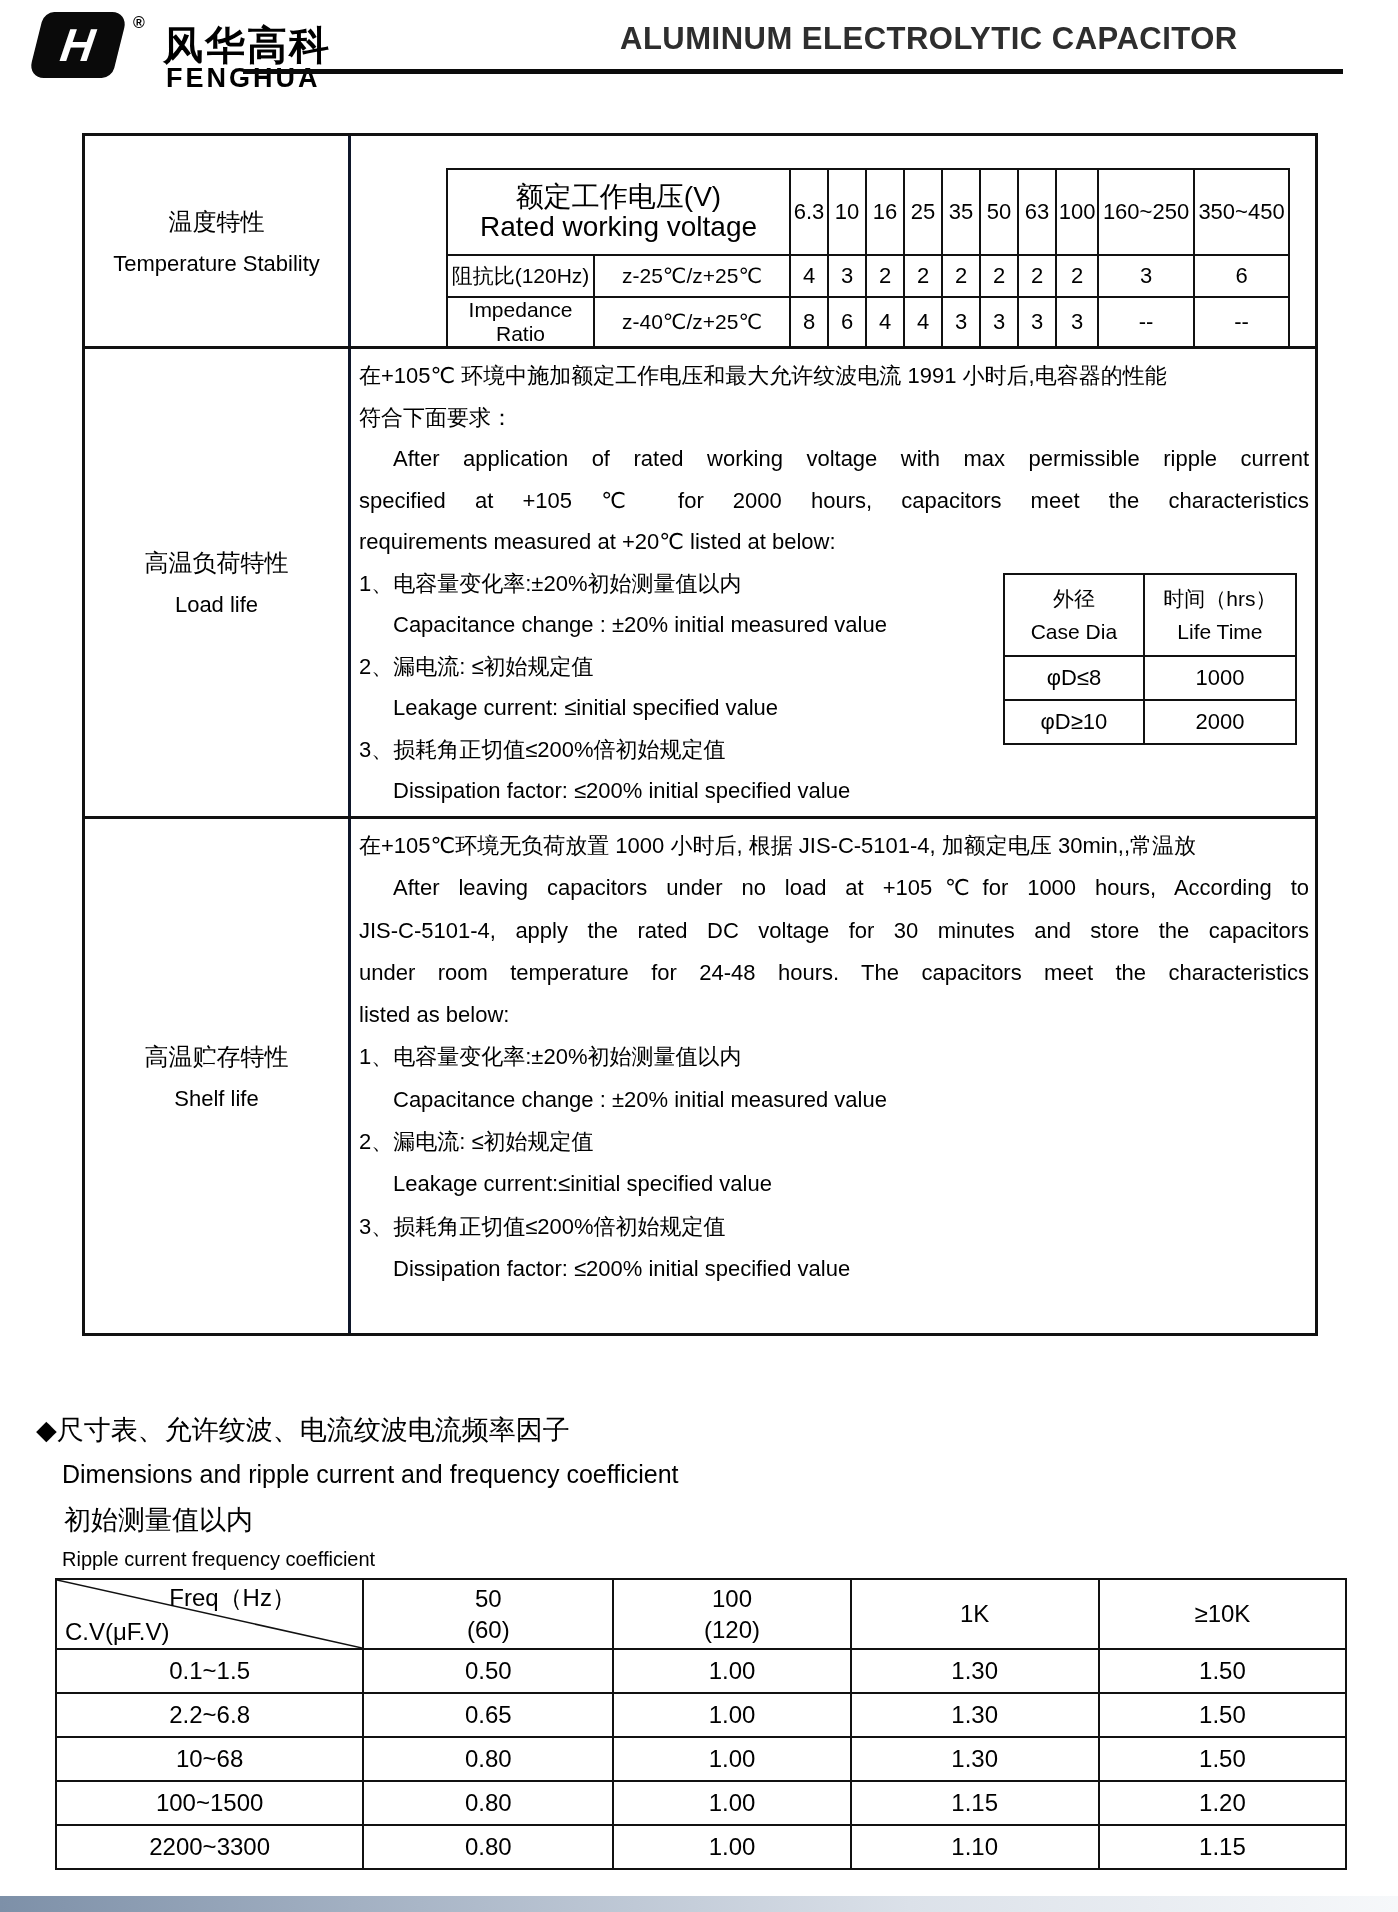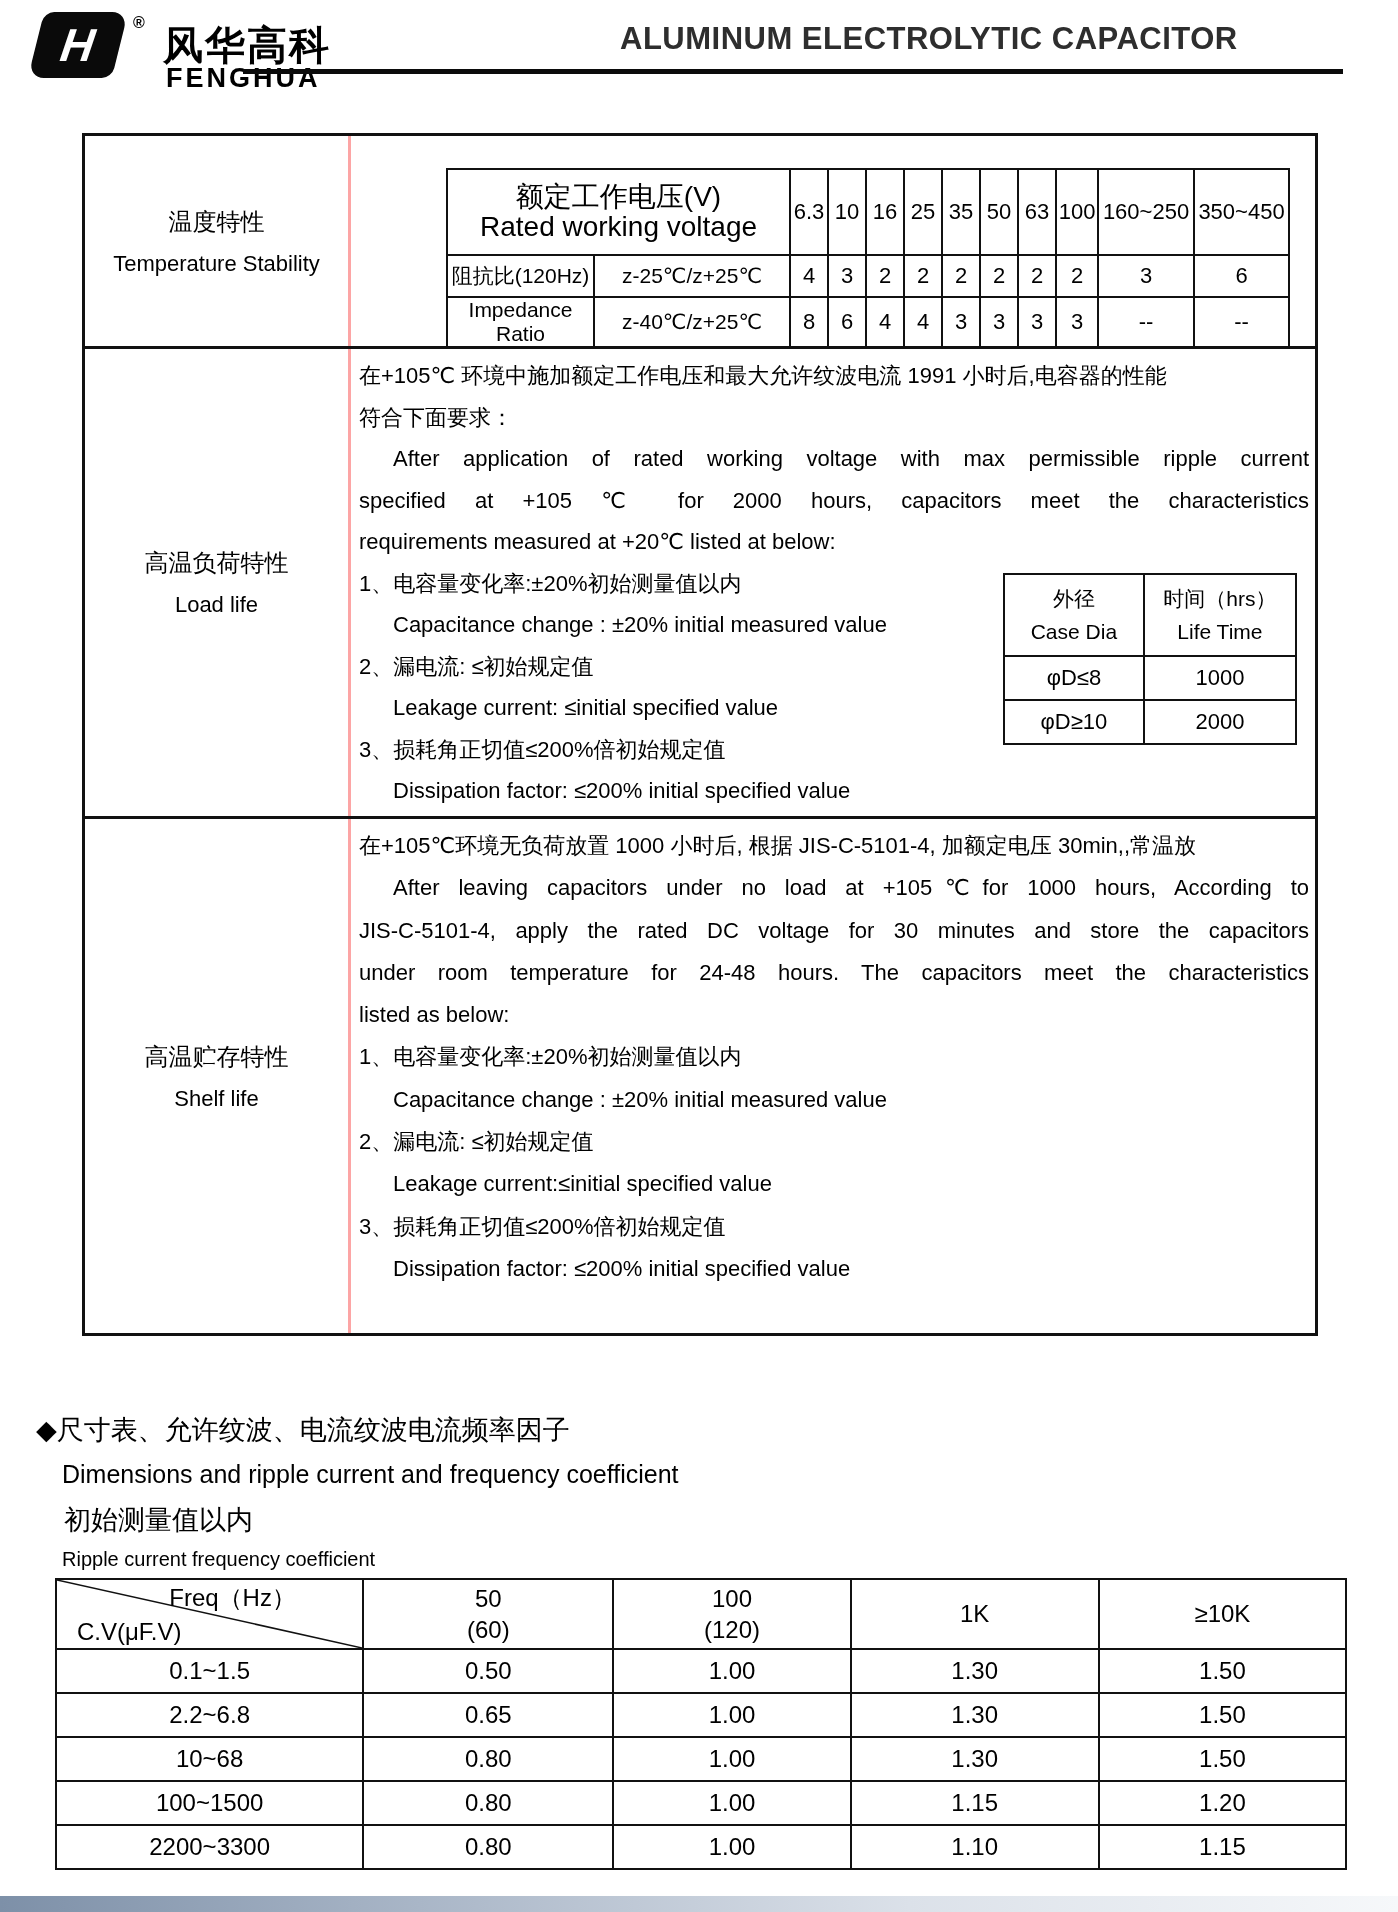--- a/index.html
+++ b/index.html
@@ -22,7 +22,7 @@
   .trow{display:flex;}
   .trow + .trow{border-top:3px solid #111;}
   .r1{height:210px;} .r2{height:467px;} .r3{height:514px;}
-  .lbl{width:263px;border-right:3px solid #fca5a5;display:flex;flex-direction:column;
+  .lbl{width:263px;border-right:3px solid #0f172a;display:flex;flex-direction:column;
        align-items:center;justify-content:center;gap:13px;flex:none;}
   .lbl .cnl{font-size:24px;}
   .lbl .enl{font-size:22px;}

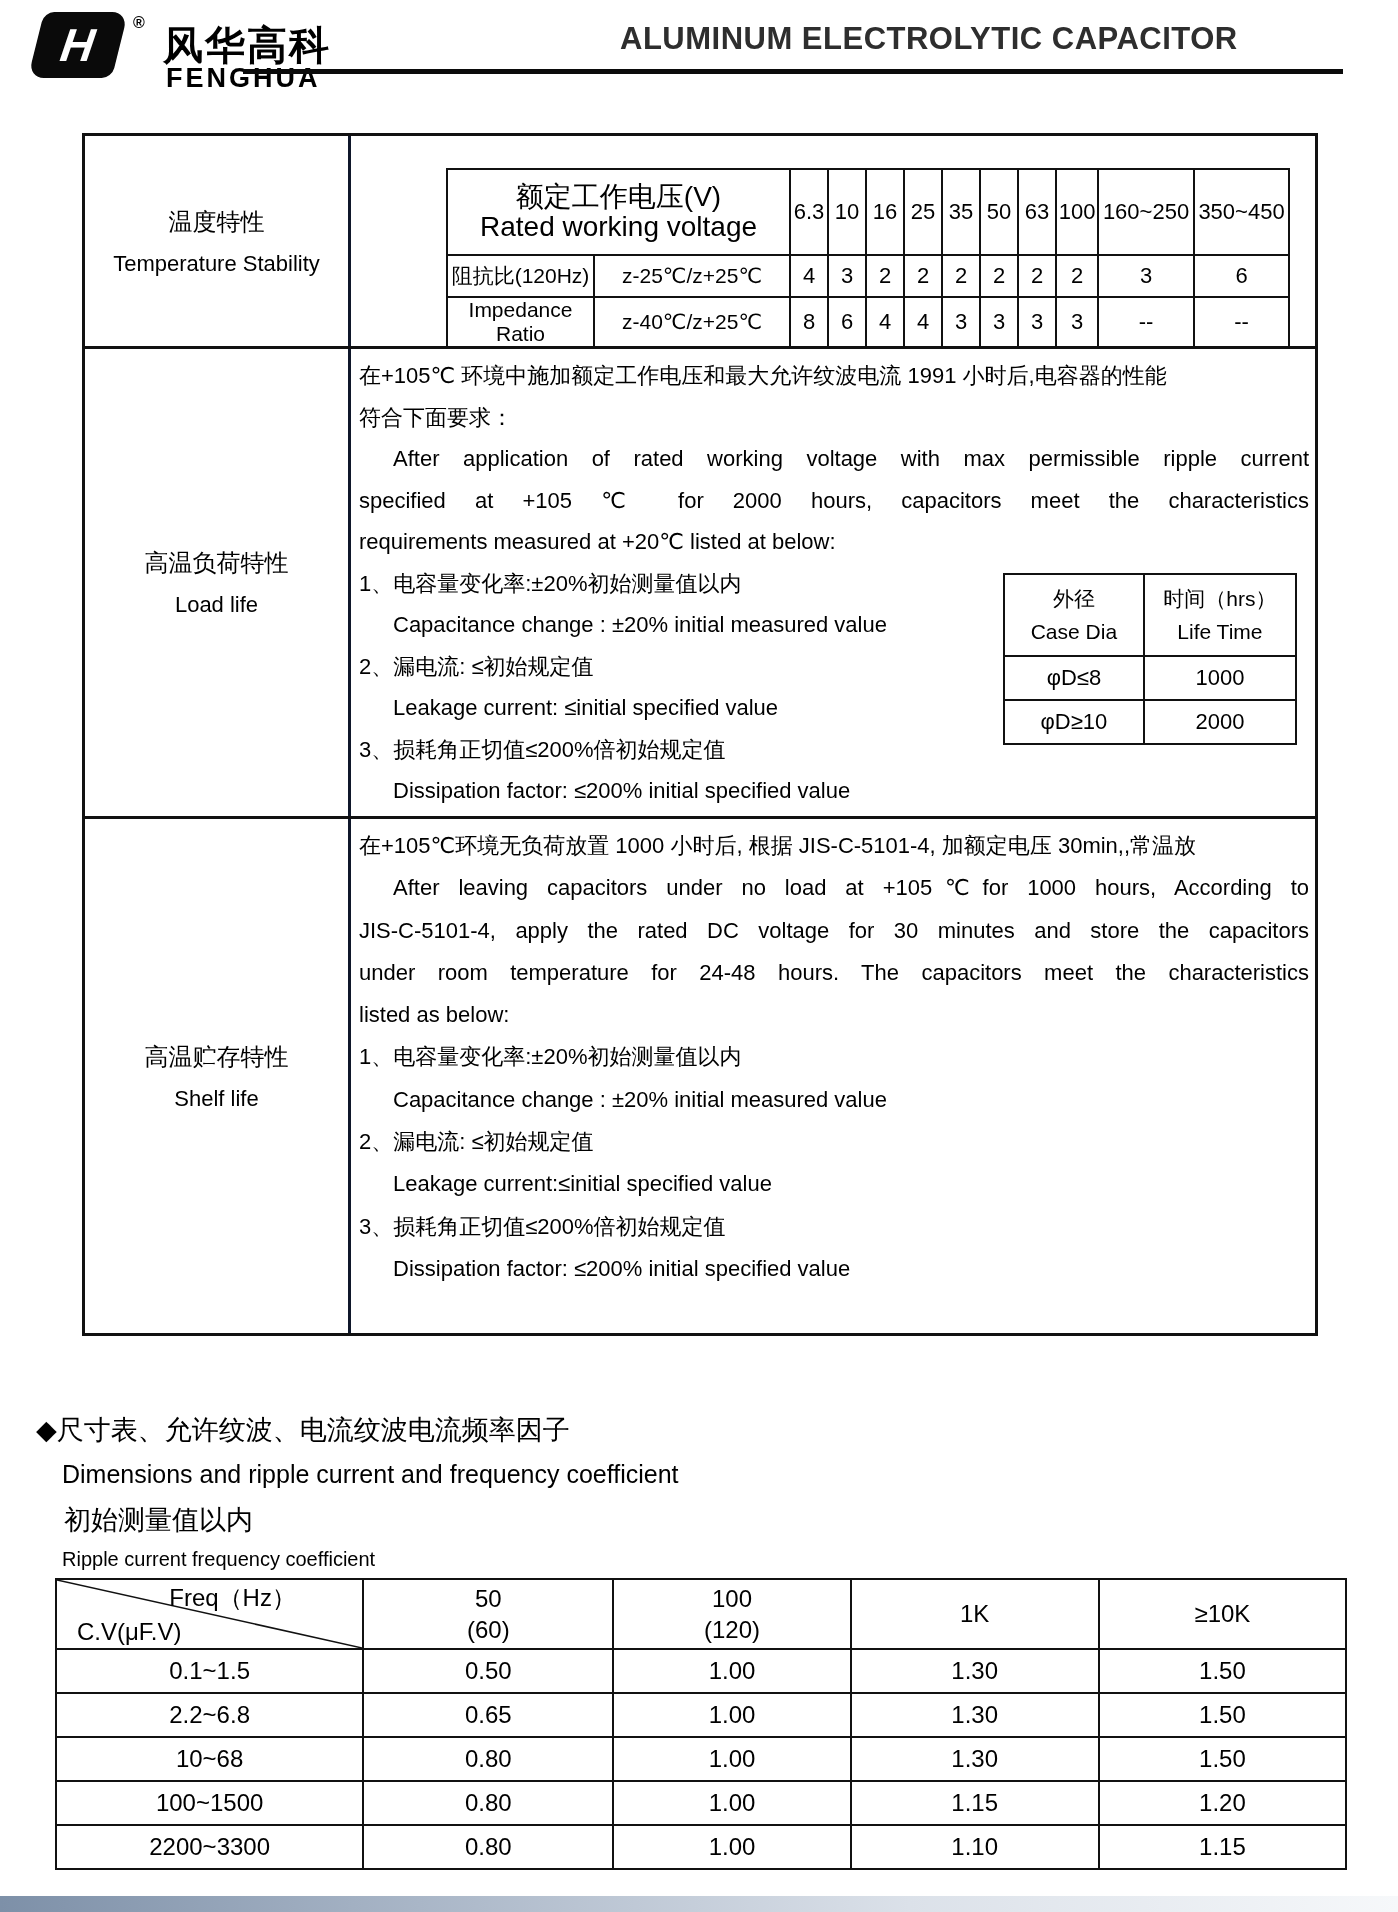--- a/index.html
+++ b/index.html
@@ -68,7 +68,7 @@
   .corner{position:relative;}
   .corner svg{position:absolute;left:0;top:0;width:100%;height:100%;}
   .corner .ctop{position:absolute;left:0;right:0;top:2px;text-align:center;padding-left:46px;}
-  .corner .cbot{position:absolute;left:20px;bottom:2px;text-align:left;}
+  .corner .cbot{position:absolute;left:8px;bottom:2px;text-align:left;}
   .fh .two div{line-height:31px;}
 
   .grad{position:absolute;left:0;top:1896px;width:1398px;height:16px;

